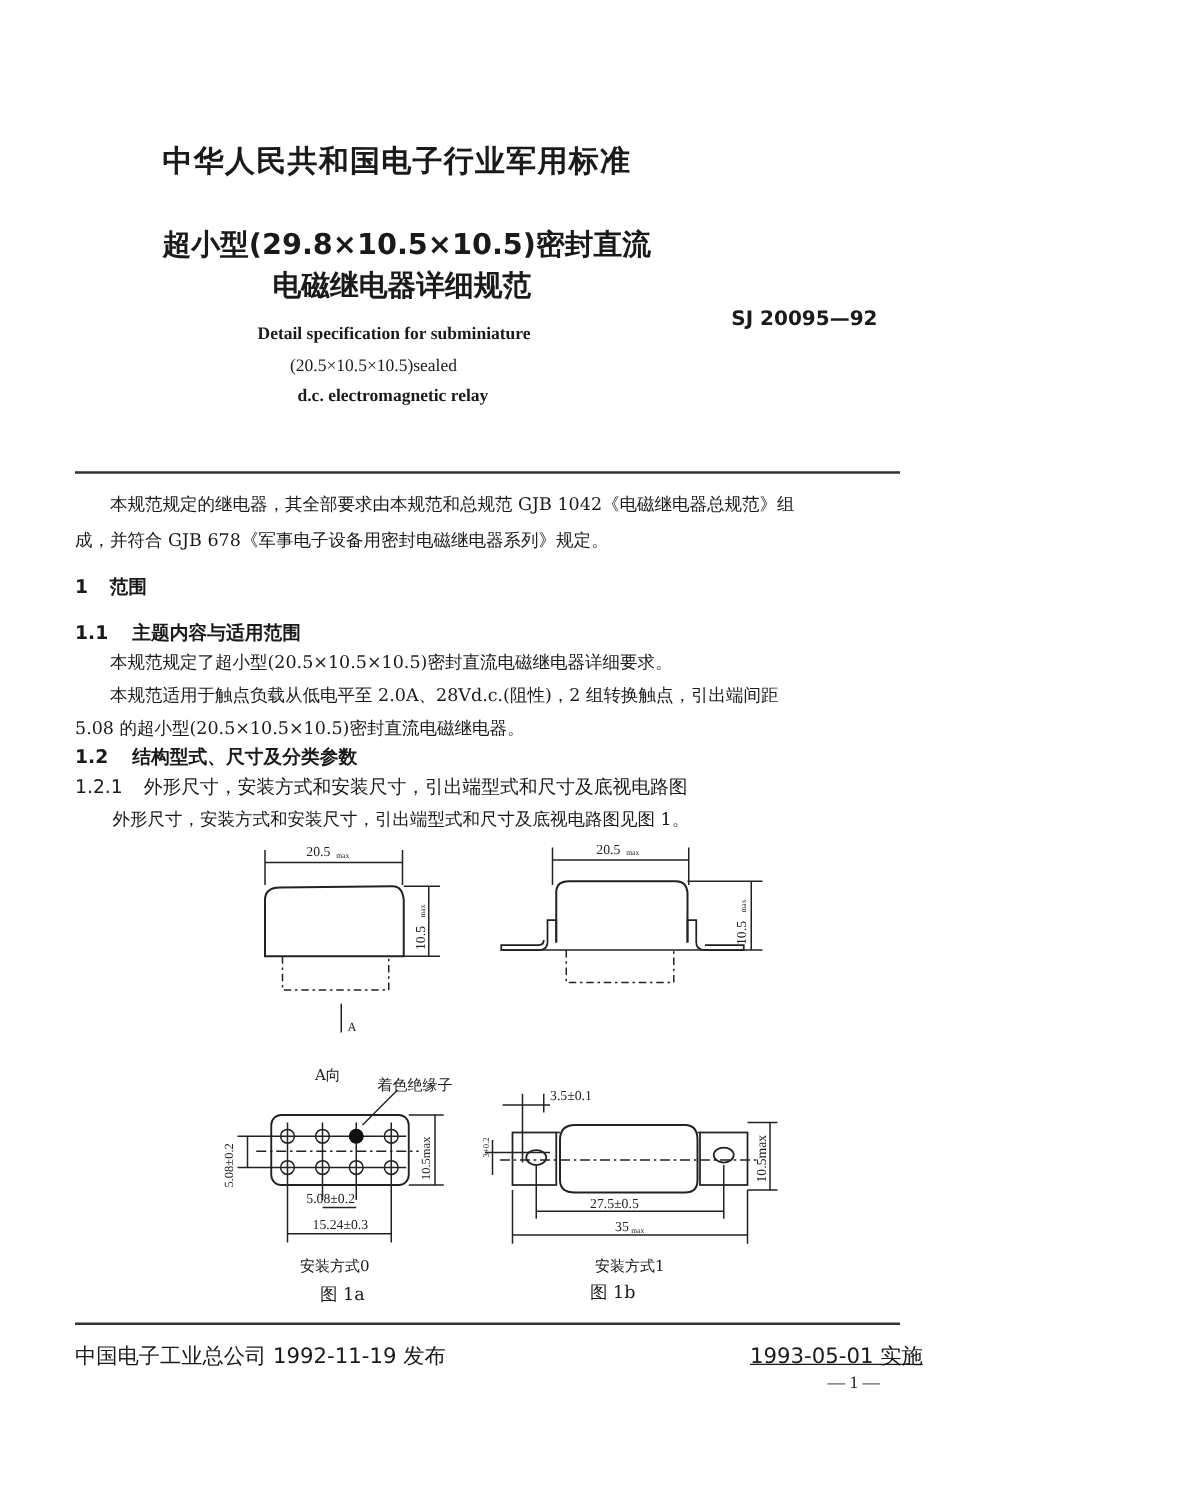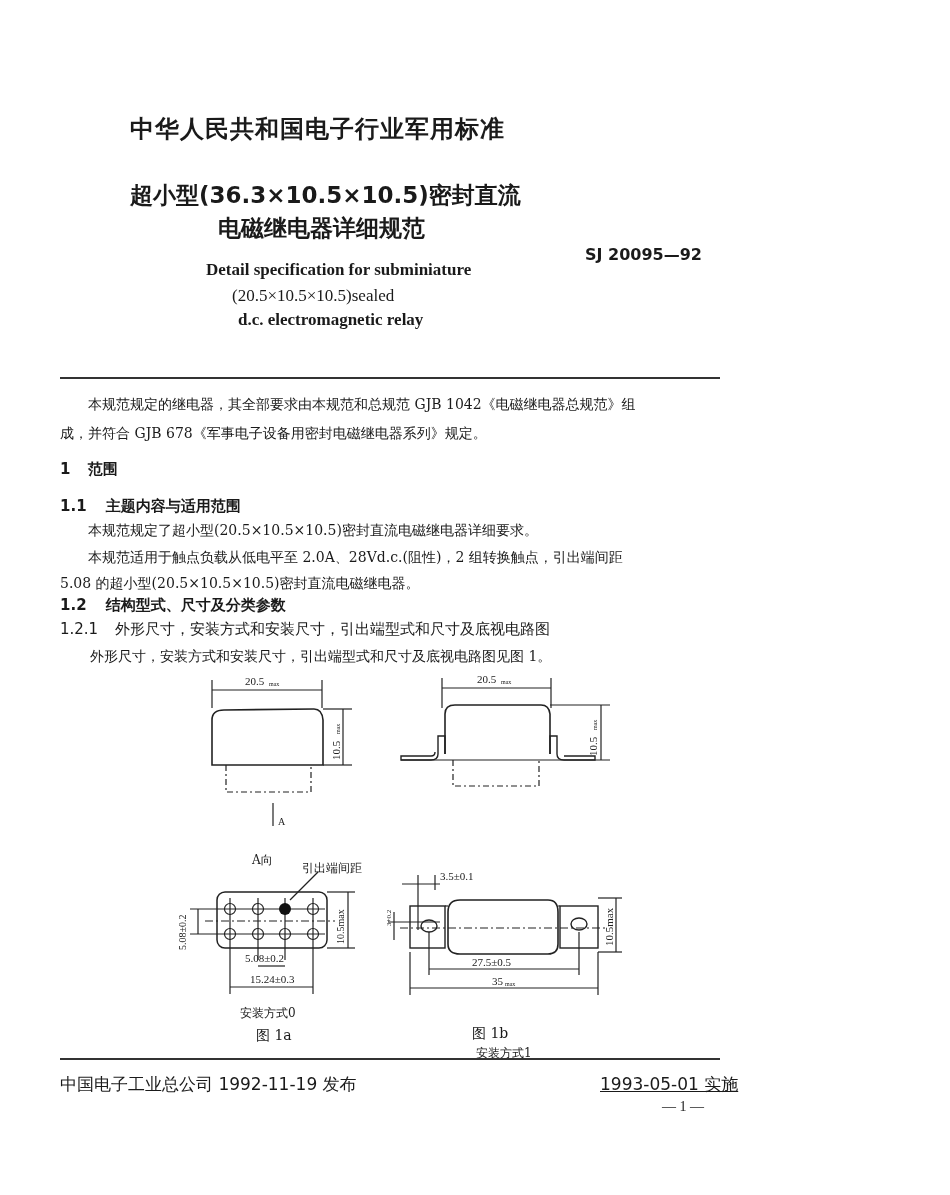--- a/index.html
+++ b/index.html
@@ -24,7 +24,7 @@
 <body>
 
 <div class="abs hdr sans">中华人民共和国电子行业军用标准</div>
-<div class="abs title1 sans">超小型(36.3×10.5×10.5)密封直流</div>
+<div class="abs title1 sans">超小型(29.8×10.5×10.5)密封直流</div>
 <div class="abs title2 sans">电磁继电器详细规范</div>
 <div class="abs stdno sans">SJ 20095—92</div>
 <div class="abs en" style="left:206px; top:260px;">Detail specification for subminiature</div>

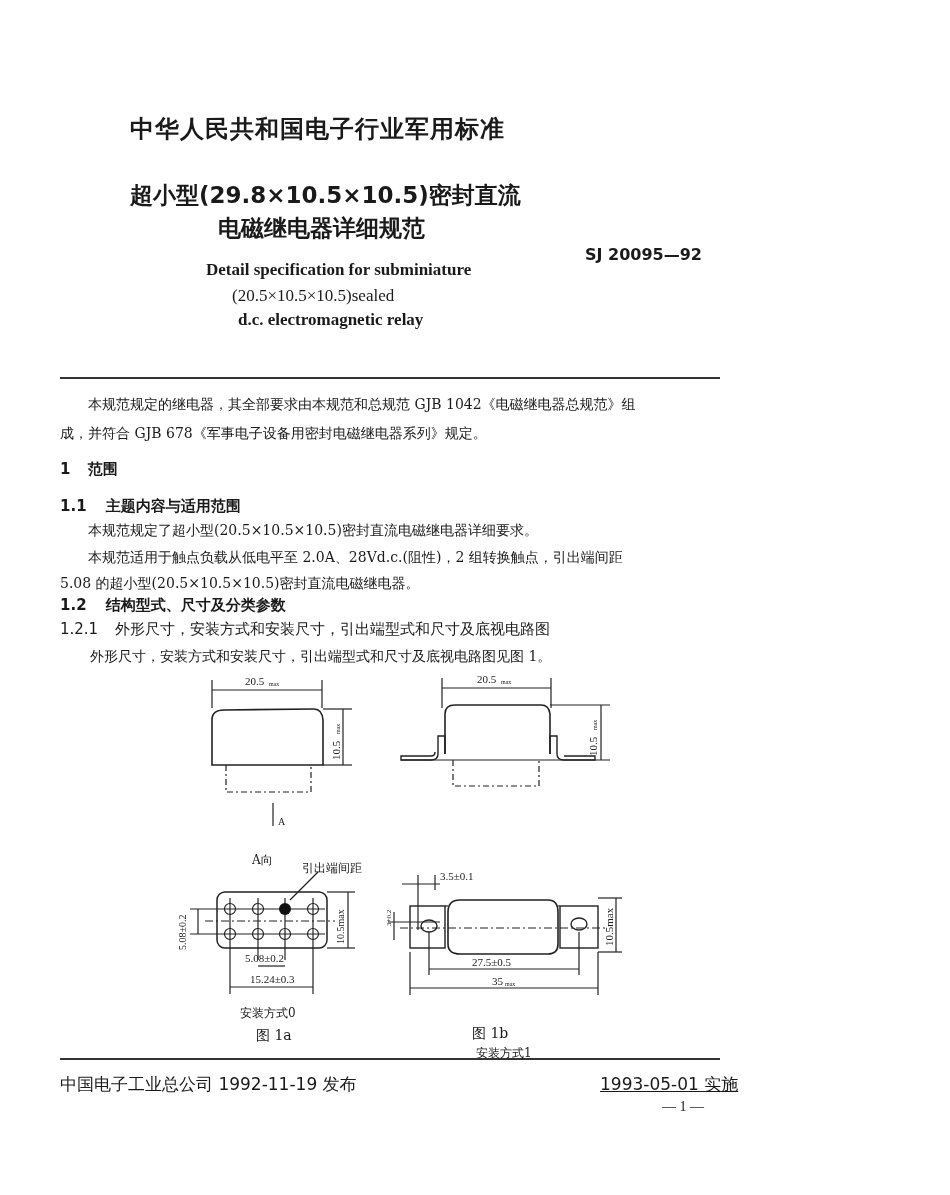--- a/index.html
+++ b/index.html
@@ -12,7 +12,7 @@
   .title1 { left: 130px; top: 180px; font-size: 23px; font-weight: bold; }
   .title2 { left: 218px; top: 213px; font-size: 23px; font-weight: bold; }
   .stdno { left: 585px; top: 245px; font-size: 16px; font-weight: bold; }
-  .en { font-family: "Liberation Serif", serif; font-weight: bold; font-size: 17px; }
+  .en { font-family: "Liberation Serif", serif; font-weight: bold; font-size: 14px; }
   .rule { left: 60px; width: 660px; height: 2px; background: #333; }
   .p { font-size: 14px; line-height: 28px; white-space: nowrap; }
   .h { font-size: 15px; font-weight: bold; font-family: "DejaVu Sans", "Liberation Sans", sans-serif; }

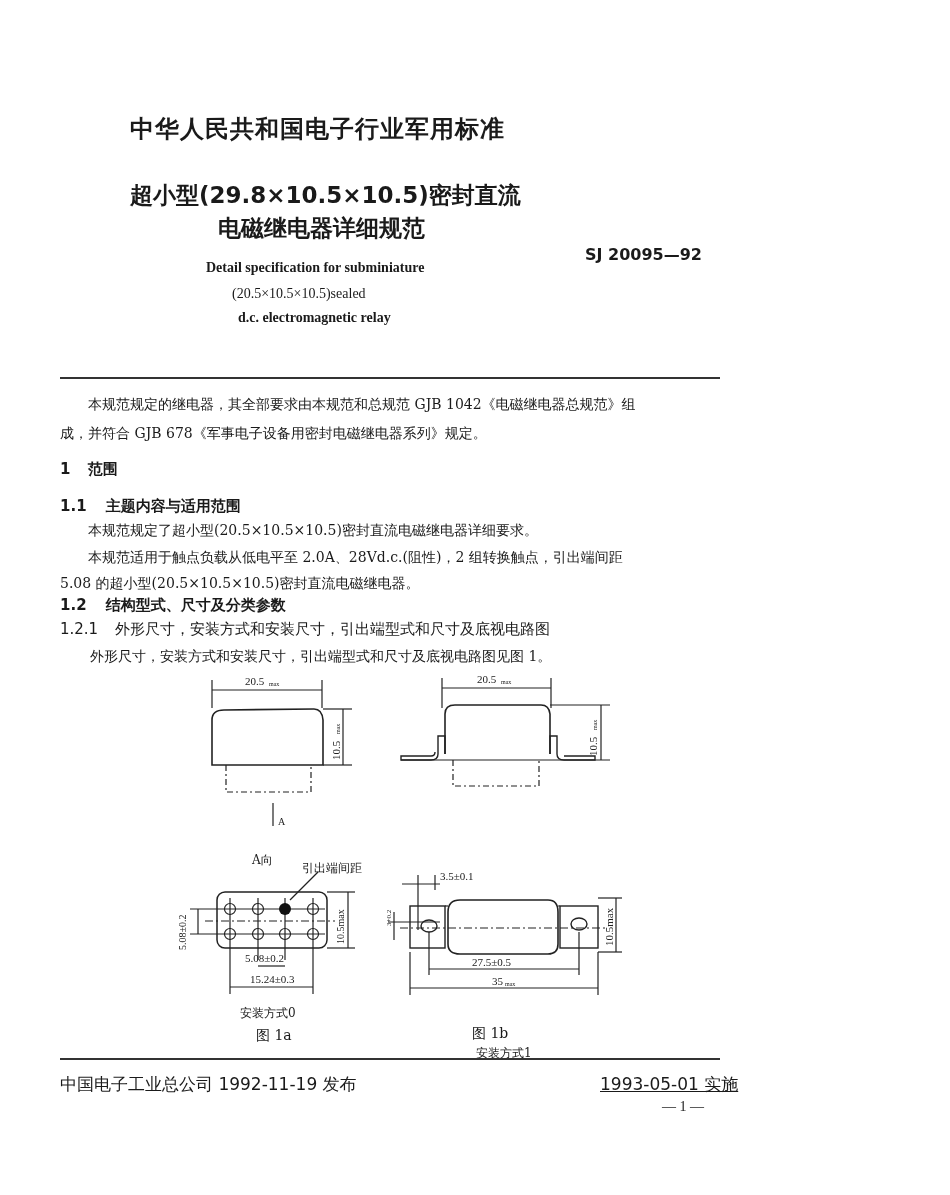--- a/index.html
+++ b/index.html
@@ -98,7 +98,7 @@
 </svg>
 
 <div class="abs cap" style="left:252px; top:852px;">A向</div>
-<div class="abs cap" style="left:302px; top:860px;">引出端间距</div>
+<div class="abs cap" style="left:302px; top:860px;">着色绝缘子</div>
 <svg class="abs" style="left:170px; top:870px;" width="200" height="130">
   <g stroke="#222" fill="none" stroke-width="1.2">
     <line x1="120" y1="30" x2="148" y2="2"></line>

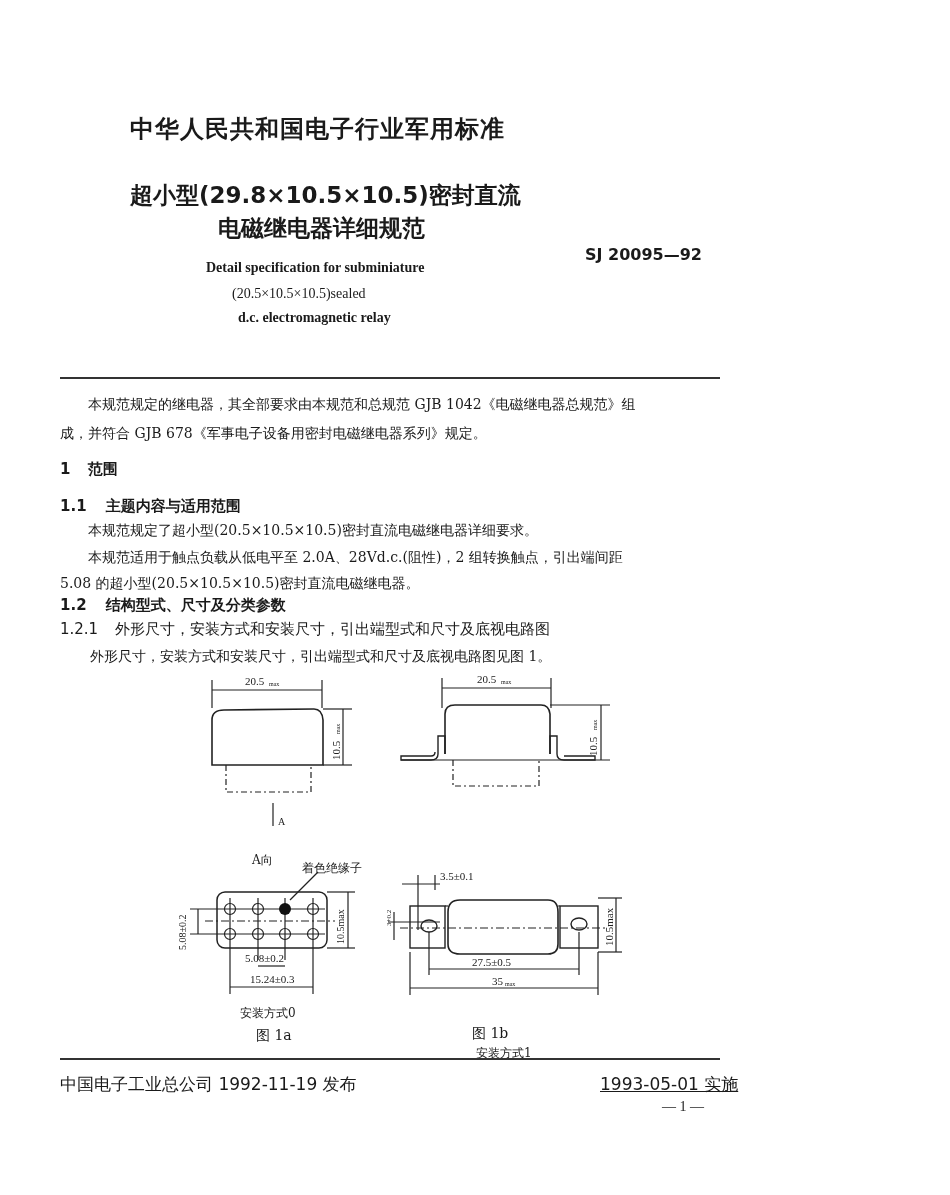--- a/index.html
+++ b/index.html
@@ -165,7 +165,7 @@
   <text x="112" y="125" font-size="11" fill="#222">35</text>
   <text x="125" y="126" font-size="6" fill="#222">max</text>
 </svg>
-<div class="abs cap" style="left:476px; top:1005px;margin-top:40px;">安装方式1</div>
+<div class="abs cap" style="left:476px; top:1005px;">安装方式1</div>
 <div class="abs" style="left:472px; top:1025px; font-size:14px;">图 1b</div>
 
 <div class="abs rule" style="top:1058px;"></div>

